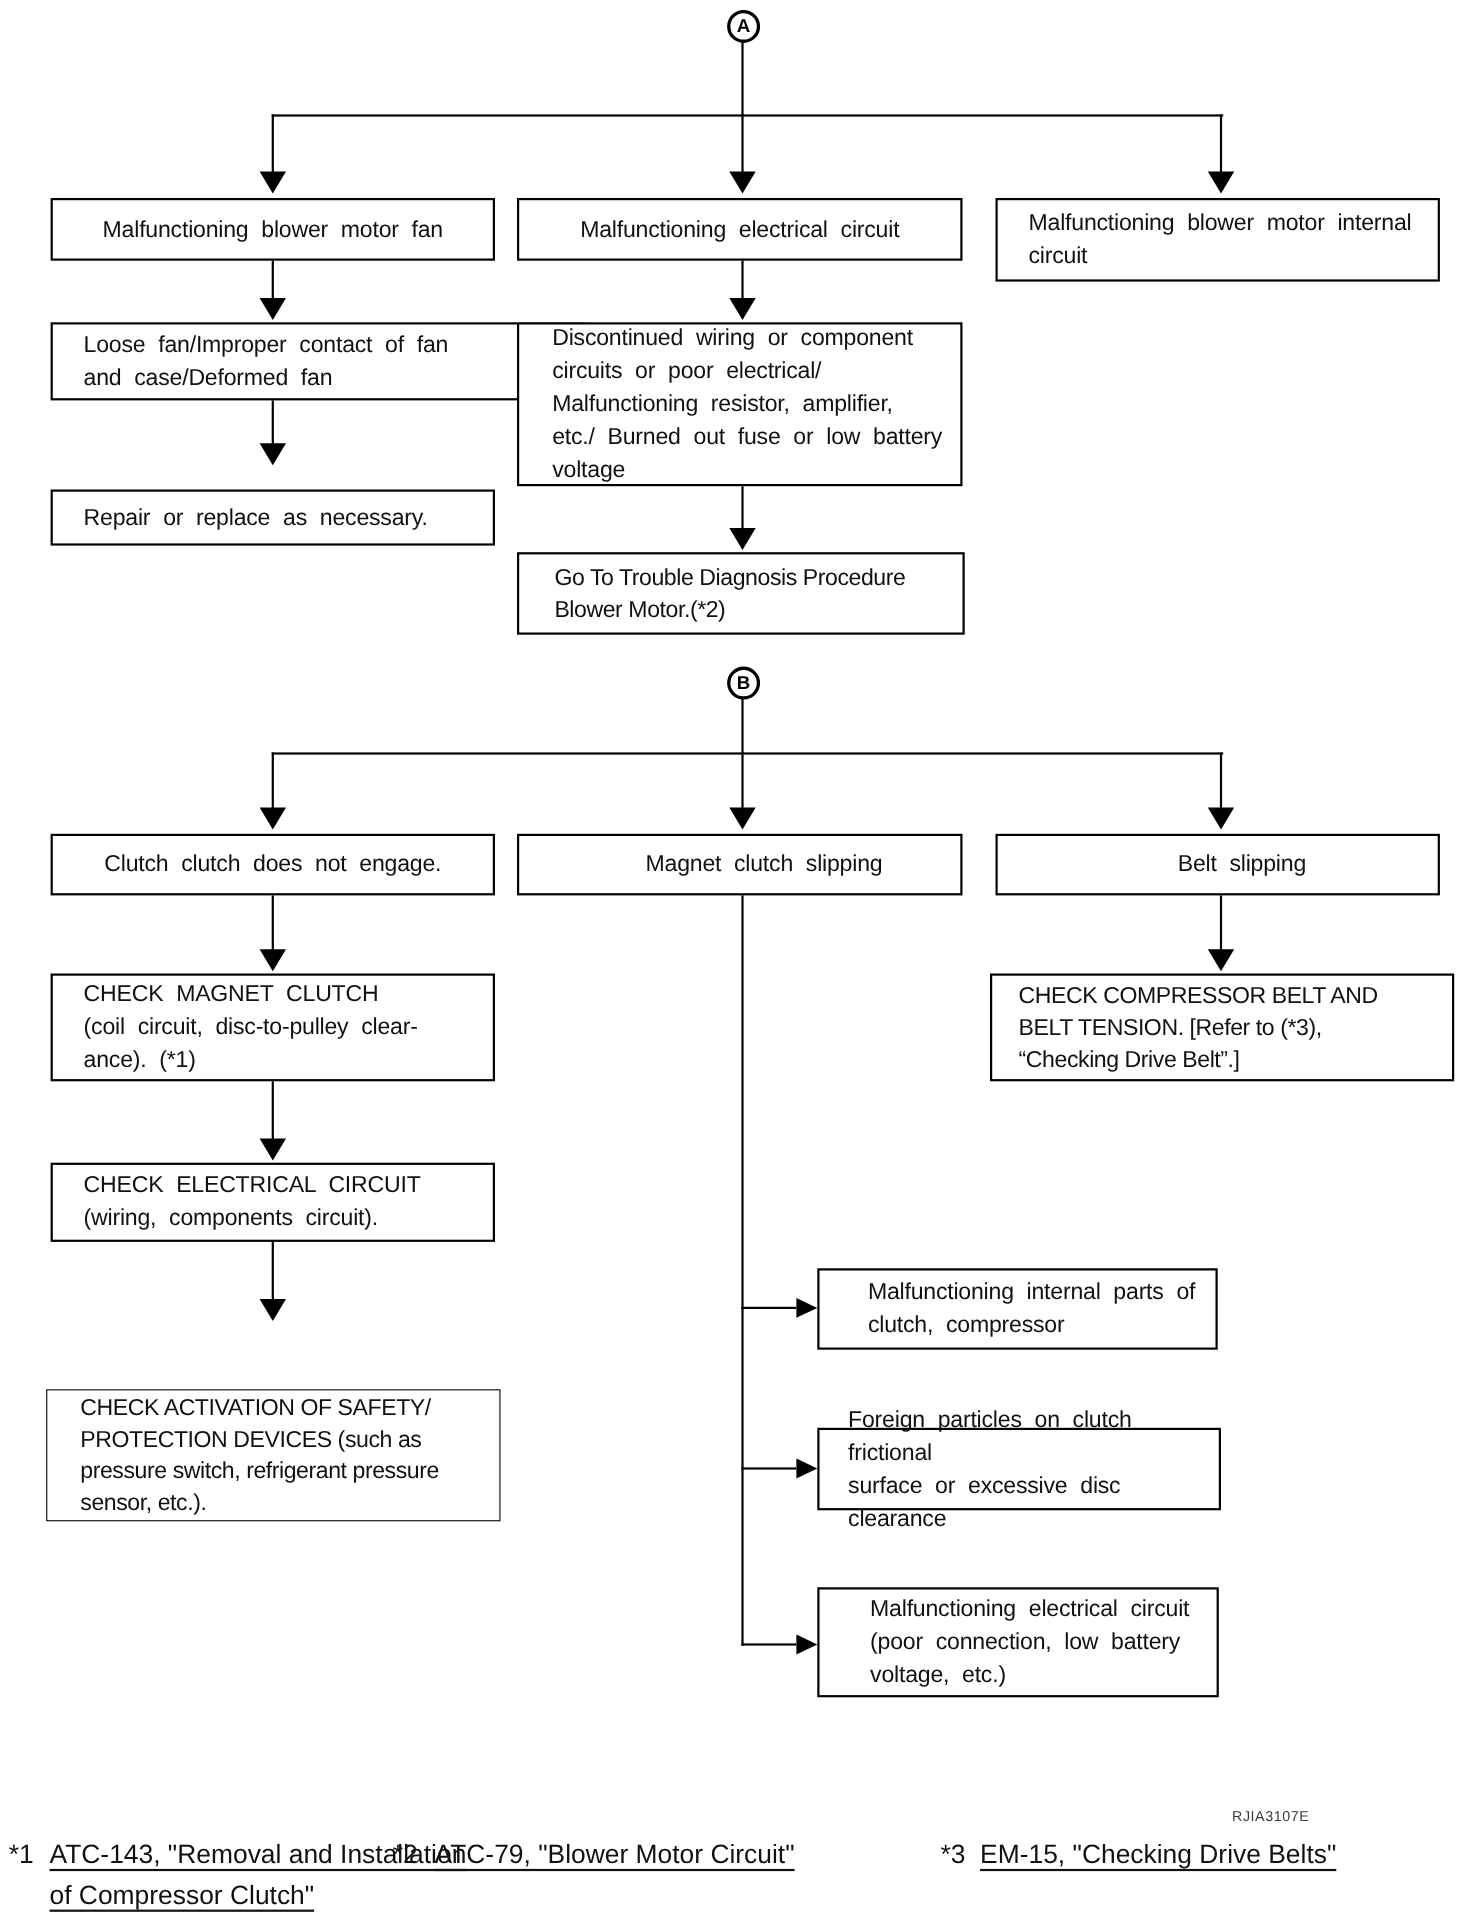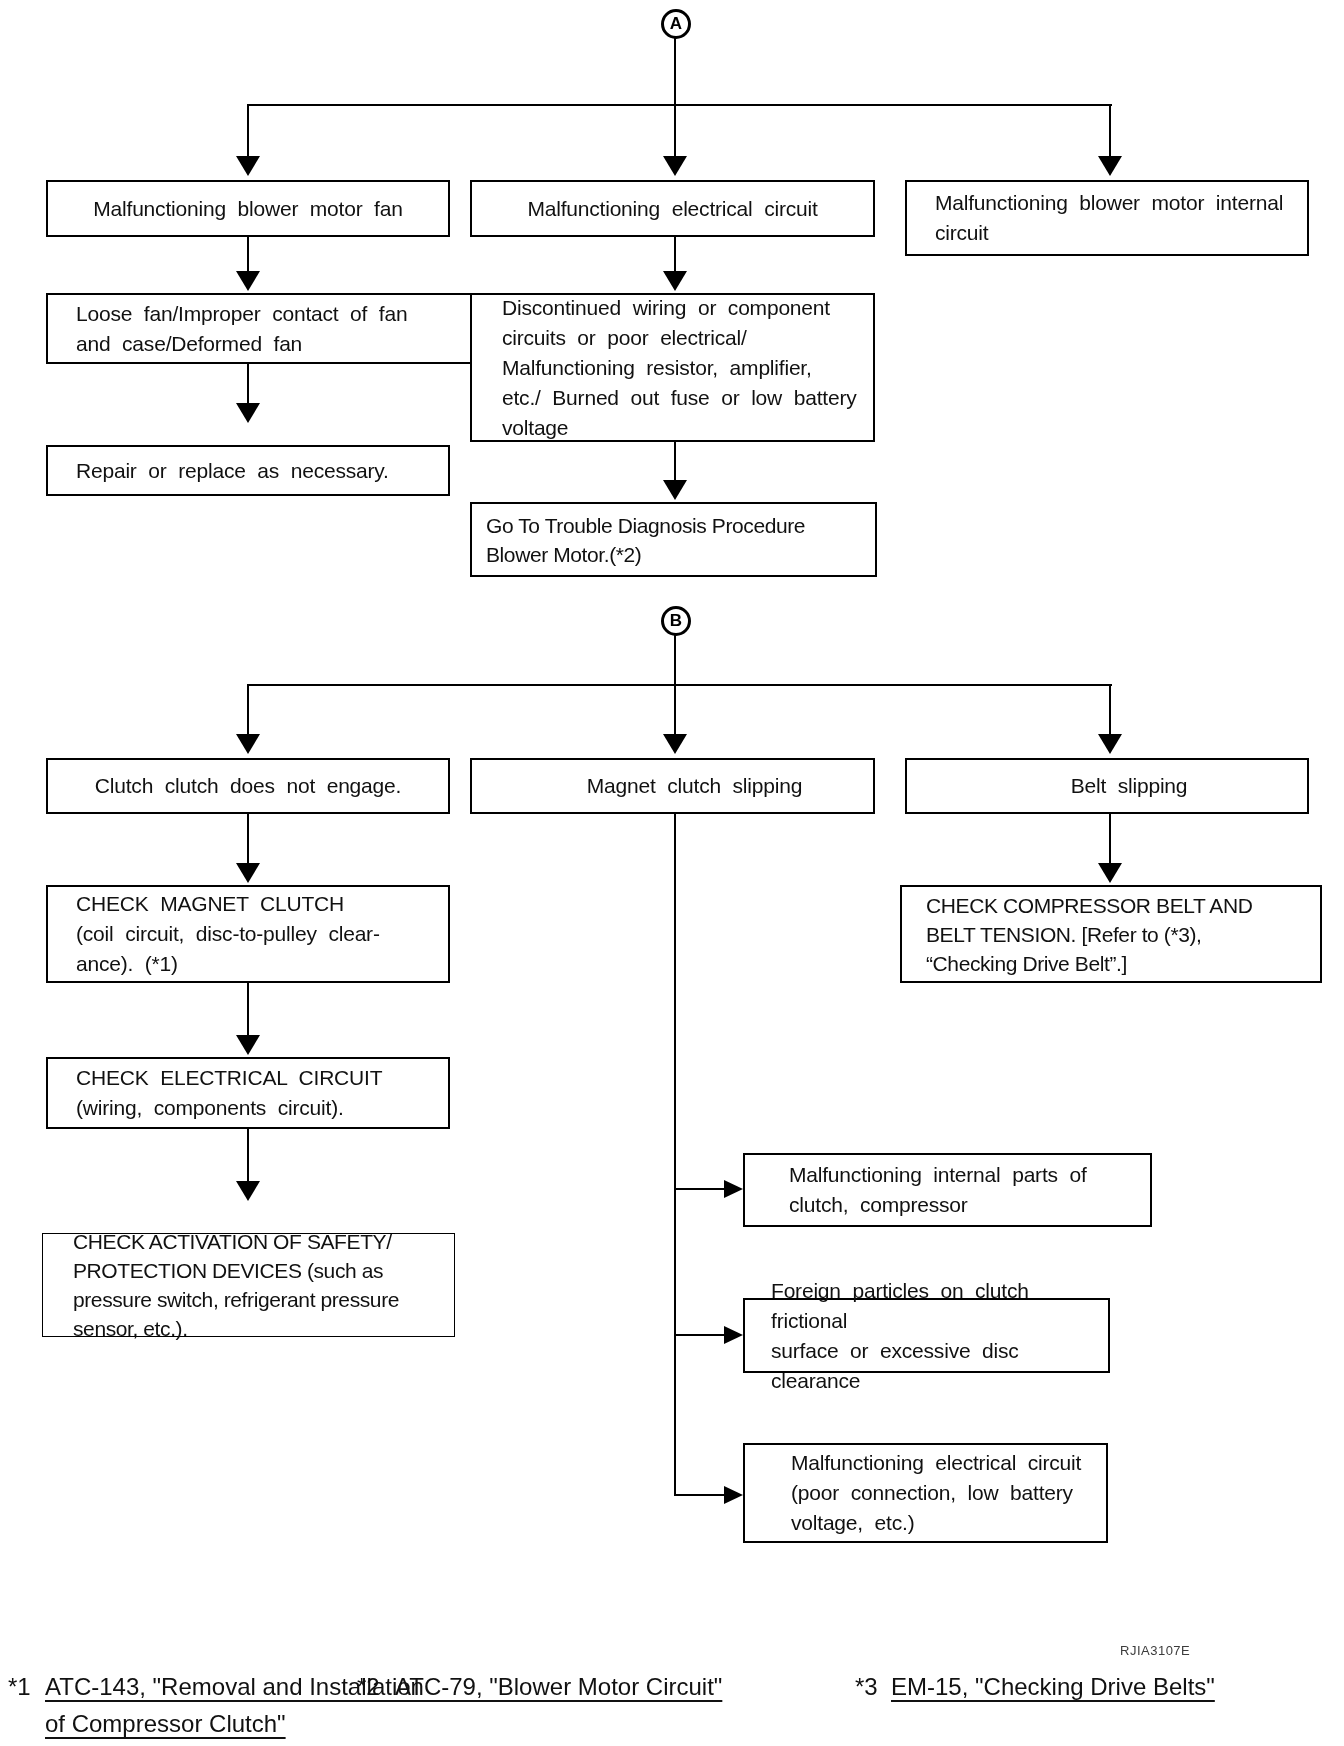--- a/index.html
+++ b/index.html
@@ -128,7 +128,7 @@
   </div>
   <div class="vline" style="left:674px;top:442px;height:40px;"></div>
   <div class="arrow-down" style="left:663px;top:480px;"></div>
-  <div class="box tight" style="left:470px;top:502px;width:407px;height:75px;padding-left:14px;">
+  <div class="box tight" style="left:470px;top:502px;width:407px;height:75px;padding-left:32px;">
     <span class="txt">Go To Trouble Diagnosis Procedure
 Blower Motor.(*2)</span>
   </div>

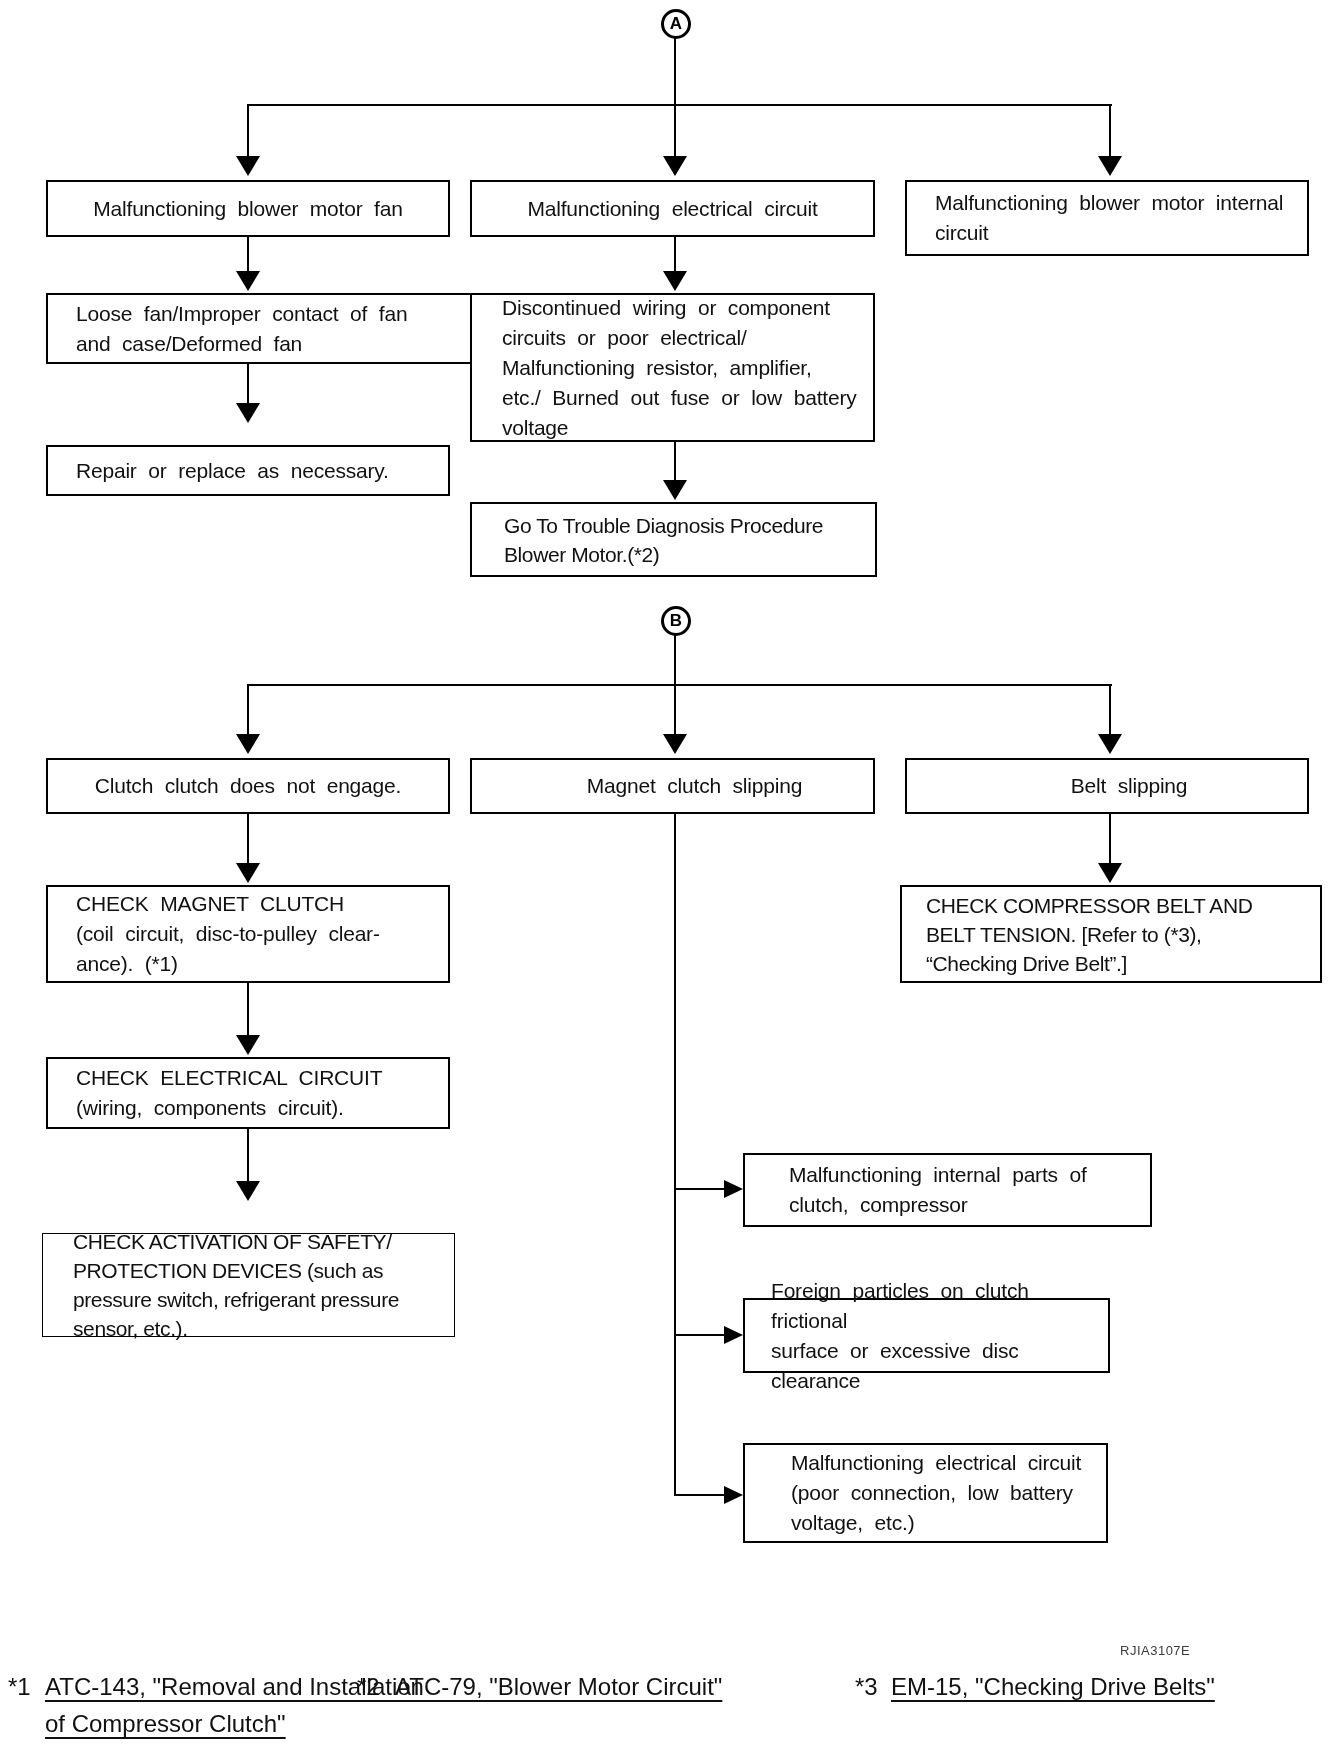--- a/index.html
+++ b/index.html
@@ -182,7 +182,7 @@
 
   <div class="hline" style="left:674px;top:1188px;width:50px;"></div>
   <div class="arrow-right" style="left:724px;top:1180px;"></div>
-  <div class="box spread" style="left:743px;top:1153px;width:409px;height:74px;padding-left:44px;">
+  <div class="box spread" style="left:743px;top:1153px;width:364px;height:74px;padding-left:44px;">
     <span class="txt">Malfunctioning internal parts of
 clutch, compressor</span>
   </div>

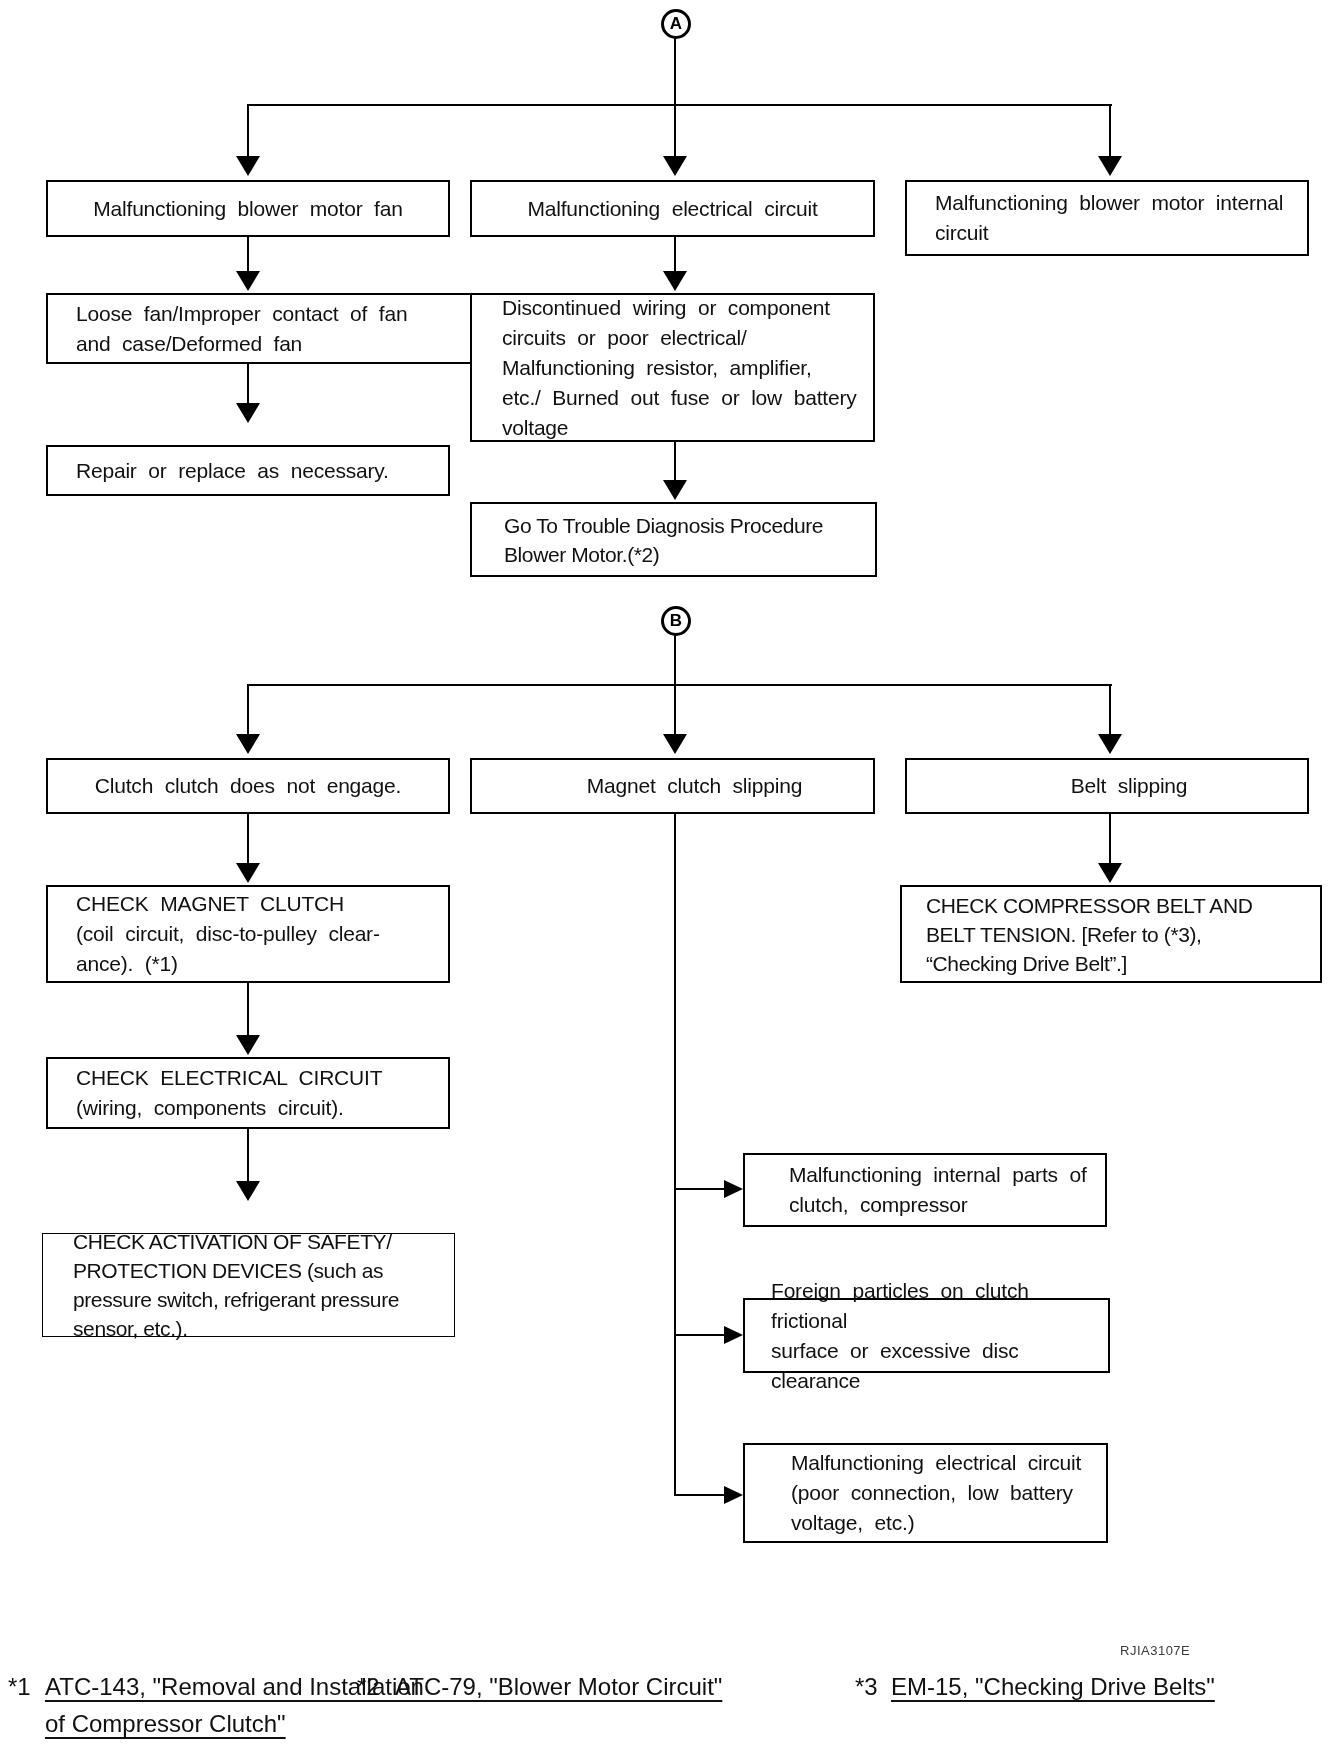--- a/index.html
+++ b/index.html
@@ -171,7 +171,7 @@
   </div>
   <div class="vline" style="left:247px;top:1129px;height:54px;"></div>
   <div class="arrow-down" style="left:236px;top:1181px;"></div>
-  <div class="box tight thin" style="left:42px;top:1233px;width:413px;height:104px;padding-left:30px;">
+  <div class="box tight thin" style="left:42px;top:1263px;width:413px;height:120px;padding-left:30px;">
     <span class="txt">CHECK ACTIVATION OF SAFETY/
 PROTECTION DEVICES (such as
 pressure switch, refrigerant pressure

